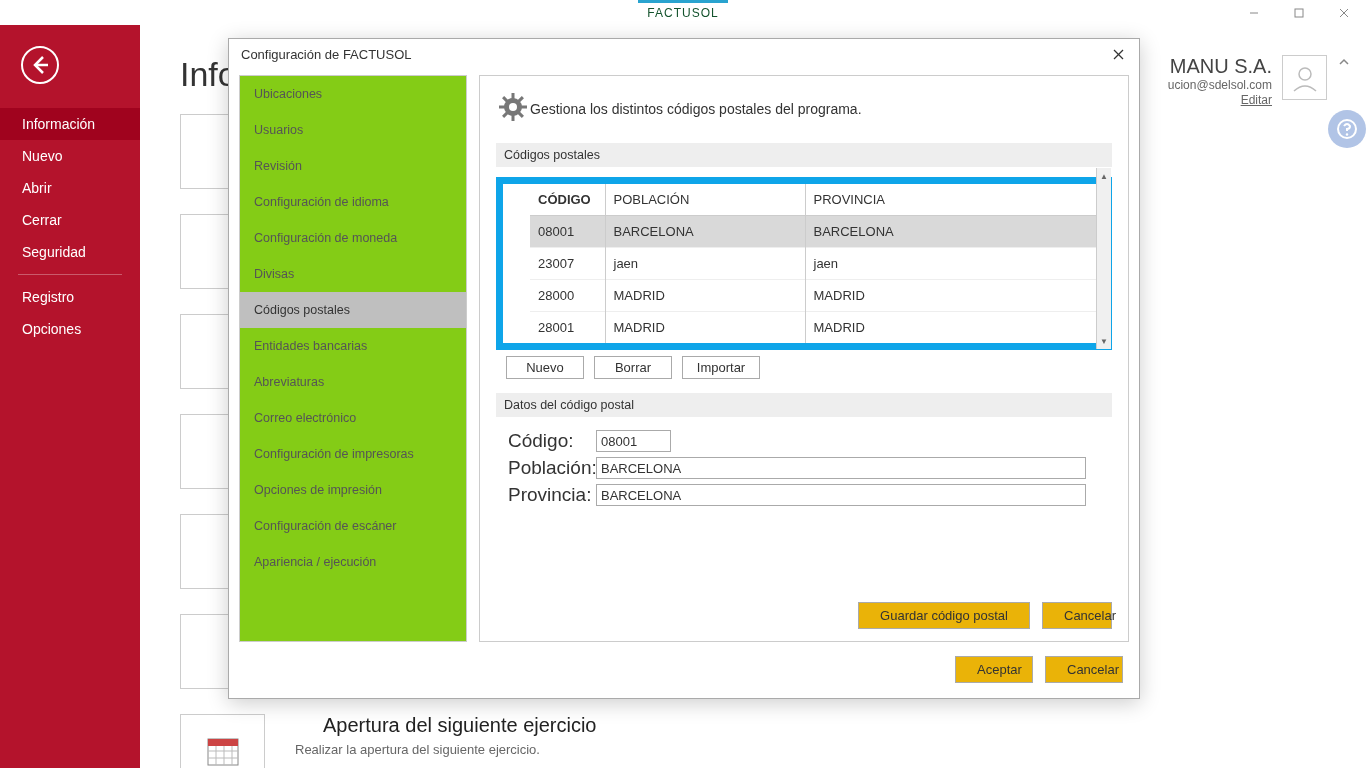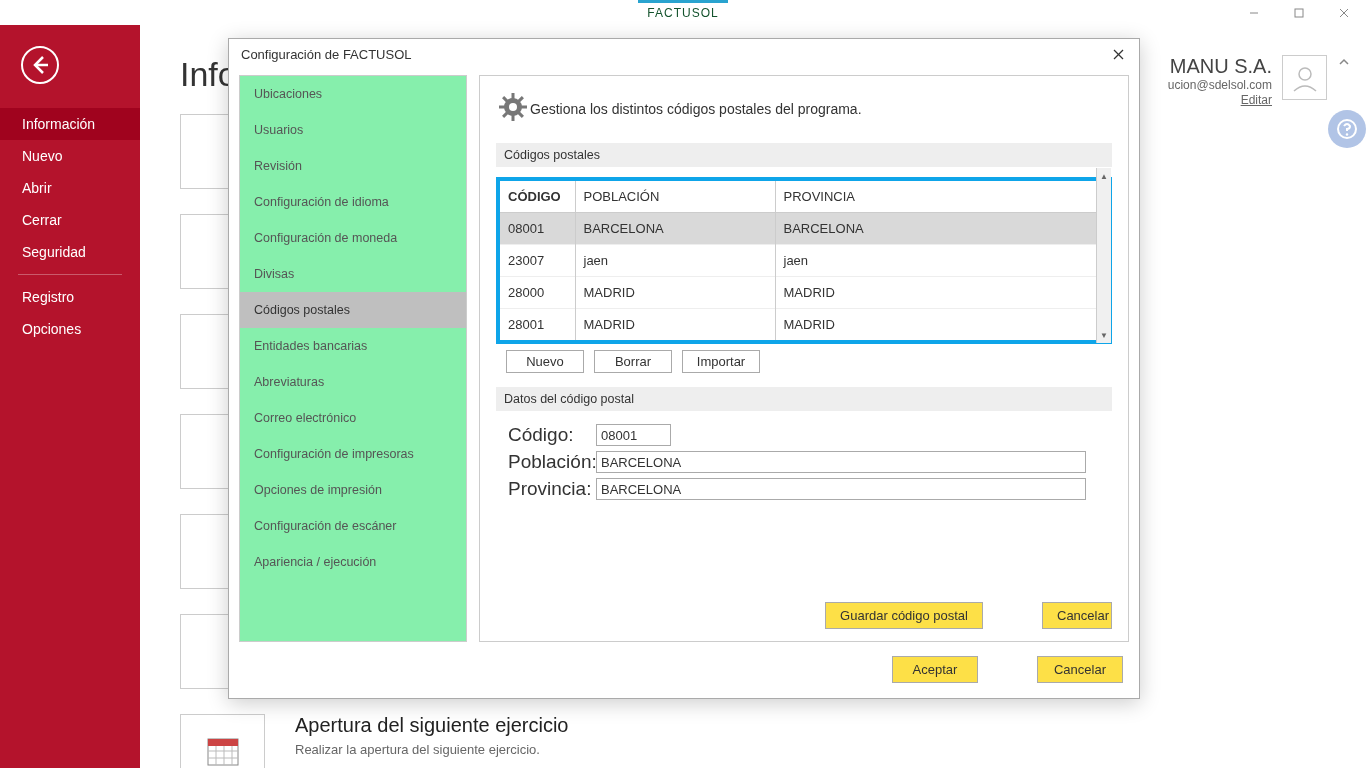--- a/index.html
+++ b/index.html
@@ -49,7 +49,7 @@
   .dlg-close svg { width:11px; height:11px; stroke:#333; stroke-width:1.3;}
   .dlg-body { flex:1; display:flex; padding: 8px 10px 10px 10px; gap:12px;}
   
-  .config-nav { width:228px; border:1px solid #ccc; background:#86efac; overflow:auto;}
+  .config-nav { width:228px; border:1px solid #ccc; background:#84cc16; overflow:auto;}
   .config-nav .citem { padding:11px 14px; font-size:12.5px; color:#555; cursor:pointer;}
   .config-nav .citem.selected { background:#bfbfbf; color:#333;}
   

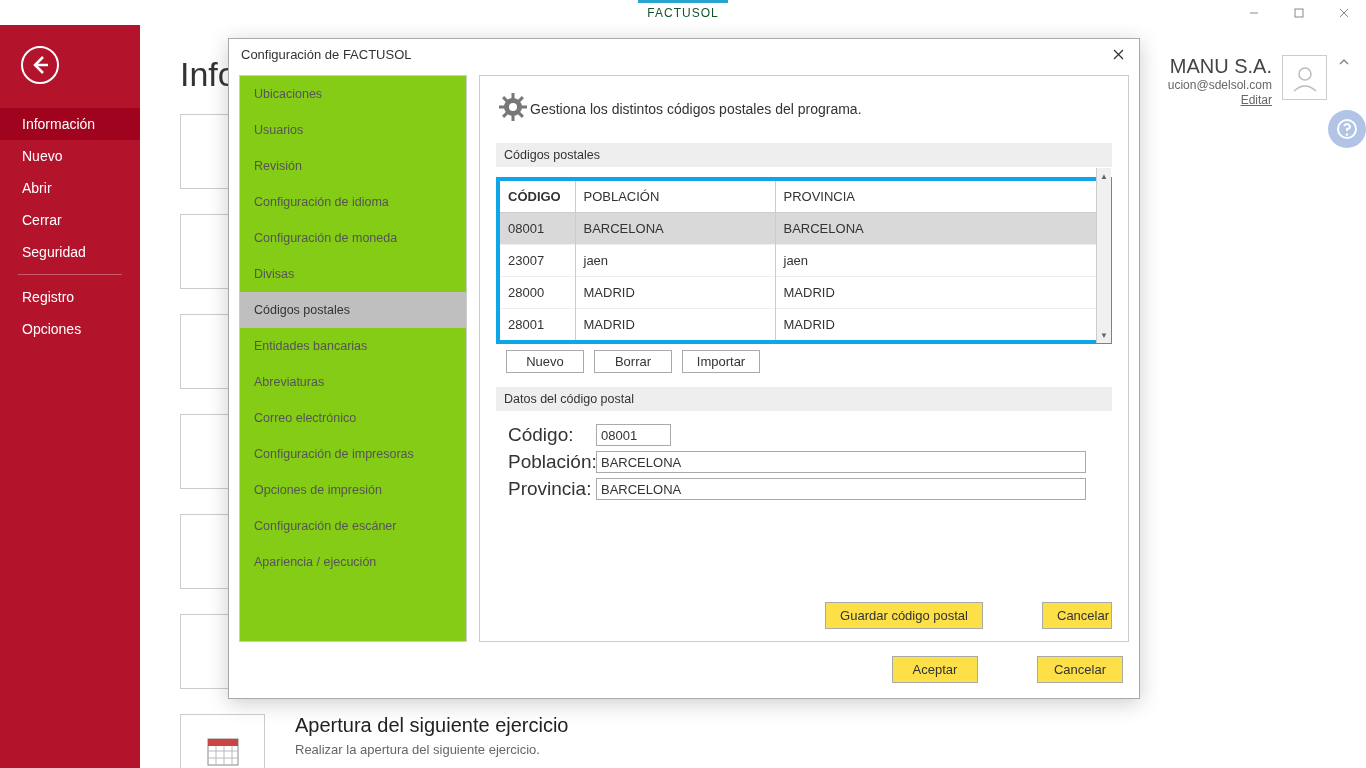--- a/index.html
+++ b/index.html
@@ -60,7 +60,7 @@
   
   .section-label { background:#eee; padding:5px 8px; font-size:12.5px; color:#333; }
   
-  .grid-wrap { border:4px solid #0ea5e9; margin-top:10px;}
+  .grid-wrap { border:7px solid #0ea5e9; margin-top:10px;padding-left:27px;}
   .grid { width:100%; border-collapse:collapse;}
   .grid th, .grid td { text-align:left; font-size:13px; padding:8px 8px; border-right:1px solid #ccc; color:#333;}
   .grid th { font-weight:400; border-bottom:1px solid #ccc;}

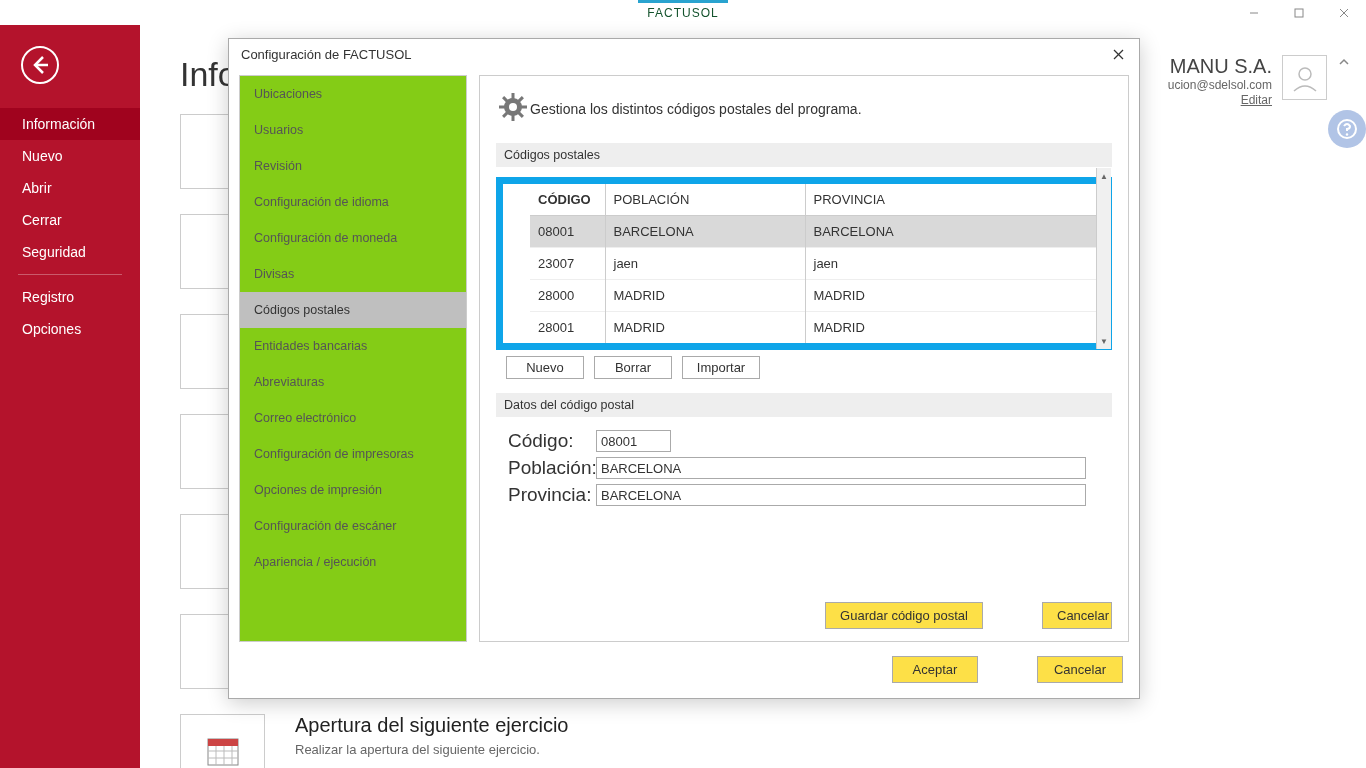--- a/index.html
+++ b/index.html
@@ -84,7 +84,7 @@
   .form-area { margin-top:8px;}
   
   .inner-footer { margin-top:auto; display:flex; justify-content:flex-end; gap:12px; padding-top:14px;}
-  .btn-wide { border:1px solid #aaa; background:#fde047; padding:5px 14px; font-size:13px; cursor:pointer; color:#333;margin-left:47px;}
+  .btn-wide { border:1px solid #aaa; background:#eab308; padding:5px 21px; font-size:13px; cursor:pointer; color:#333;}
   
   .dlg-footer { height:46px; border-top:0; display:flex; justify-content:flex-end; align-items:center; gap:12px; padding: 0 16px 12px 0;}
   .dlg-footer .btn-wide { width:86px; text-align:center;}

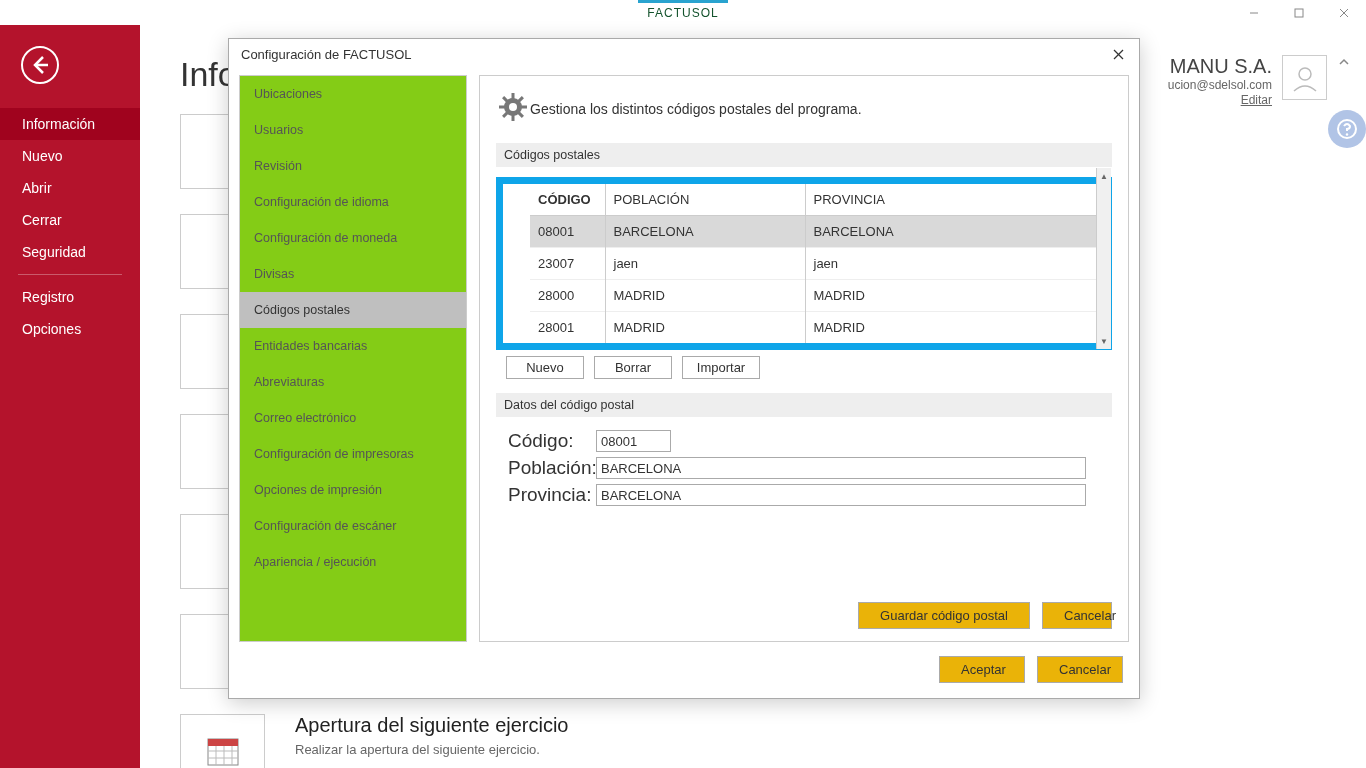--- a/index.html
+++ b/index.html
@@ -87,7 +87,7 @@
   .btn-wide { border:1px solid #aaa; background:#eab308; padding:5px 21px; font-size:13px; cursor:pointer; color:#333;}
   
   .dlg-footer { height:46px; border-top:0; display:flex; justify-content:flex-end; align-items:center; gap:12px; padding: 0 16px 12px 0;}
-  .dlg-footer .btn-wide { width:86px; text-align:center;}
+  .dlg-footer .btn-wide { width:78px; text-align:center;}
   
   .grid-container { position:relative;}
   .scrollbar-fake { position:absolute; right:1px; top:1px; bottom:1px; width:15px; background:#f0f0f0; border-left:1px solid #ccc;}

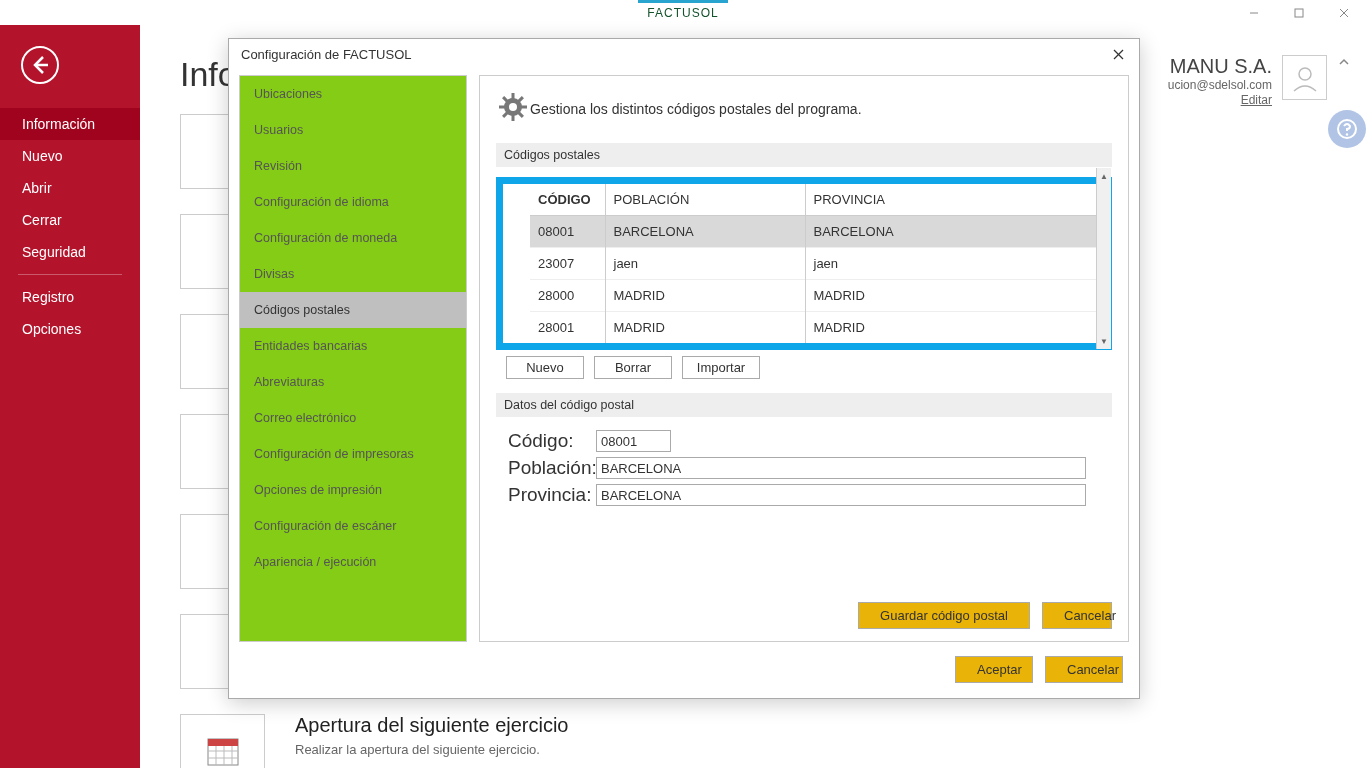--- a/index.html
+++ b/index.html
@@ -27,7 +27,7 @@
   .bg-btn { border:1px solid #ccc; width:85px; height:75px; display:flex; align-items:center; justify-content:center; margin-bottom:25px;}
   .bg-next-section { display:flex; align-items:flex-start; gap:30px; margin-top:10px;}
   .bg-next-section .iconbox { border:1px solid #ccc; width:85px; height:75px; display:flex; align-items:center; justify-content:center;}
-  .bg-next-section h2 { font-size:20px; font-weight:400; color:#222; margin-bottom:5px;}
+  .bg-next-section h2 { font-size:20px; font-weight:400; color:#222; margin-bottom:5px;margin-left:28px;}
   .bg-next-section p { font-size:13px; color:#666;}
   
   .account-box { position:absolute; top:30px; right:15px; text-align:right; display:flex; align-items:flex-start; gap:10px;}

